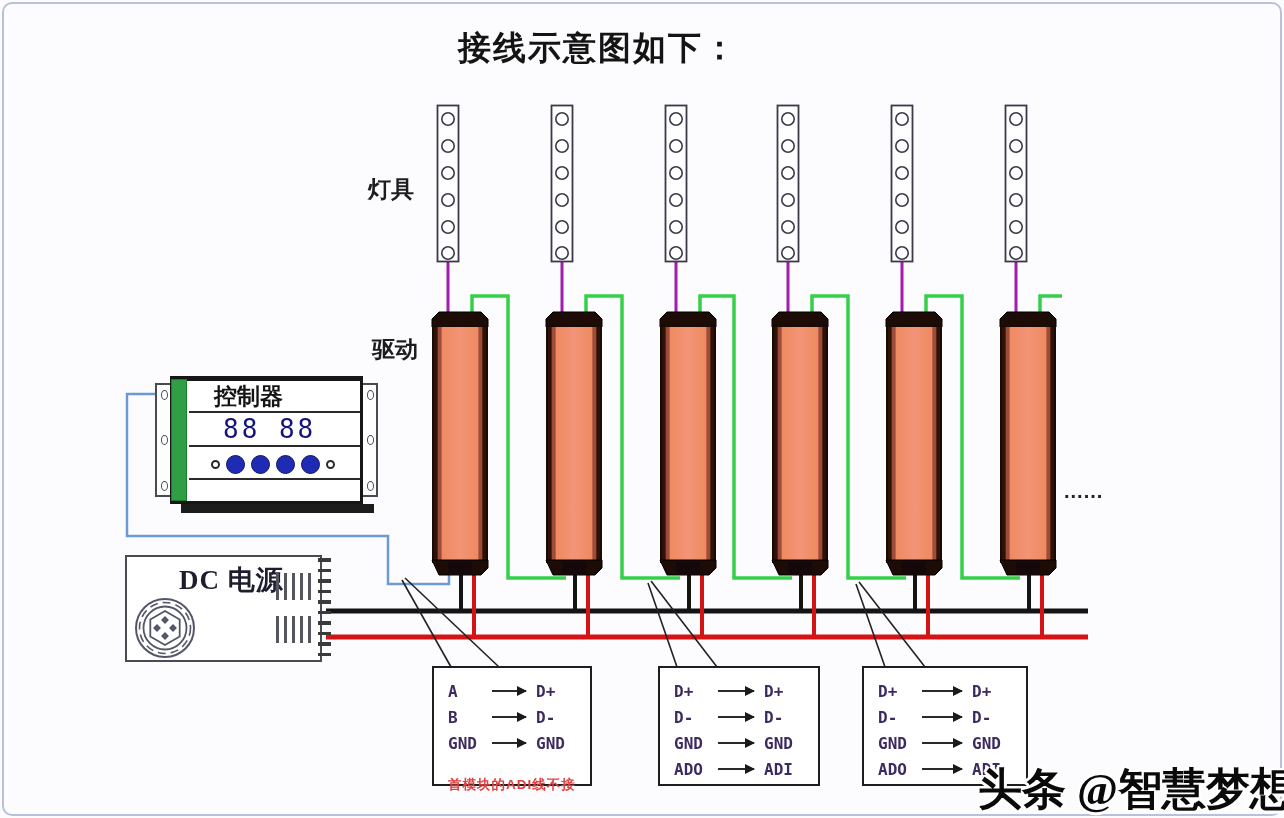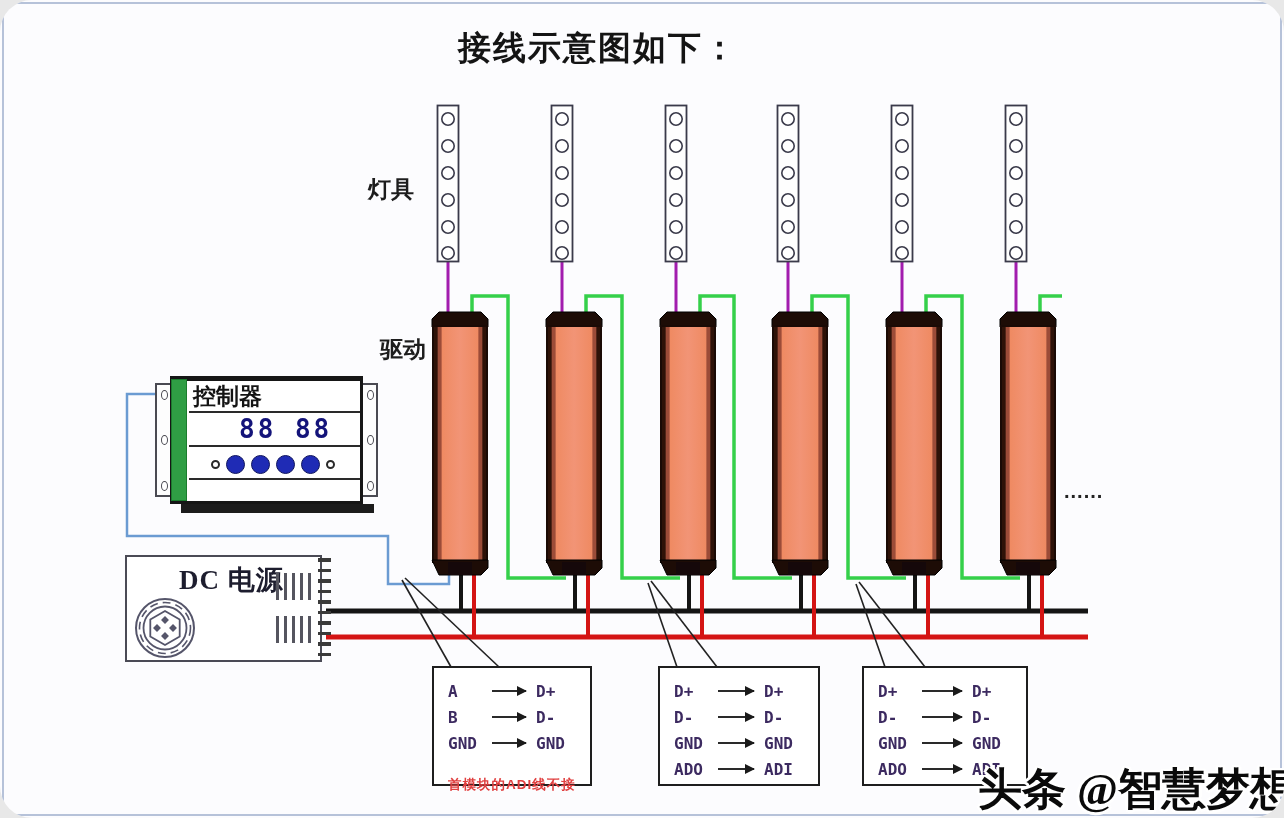--- a/index.html
+++ b/index.html
@@ -5,7 +5,7 @@
   html,body{margin:0;padding:0;background:#e8e8e8;}
   .canvas{
     position:relative;width:1284px;height:818px;background:#fcfcfe;
-    font-family:"Liberation Sans",sans-serif;overflow:hidden;margin:0 auto;border-radius:32px;
+    font-family:"Liberation Sans",sans-serif;overflow:hidden;margin:0 auto;
   }
   .frame{position:absolute;inset:2px;border:2px solid #b6c2d9;border-radius:10px;pointer-events:none;}
   .abs{position:absolute;}

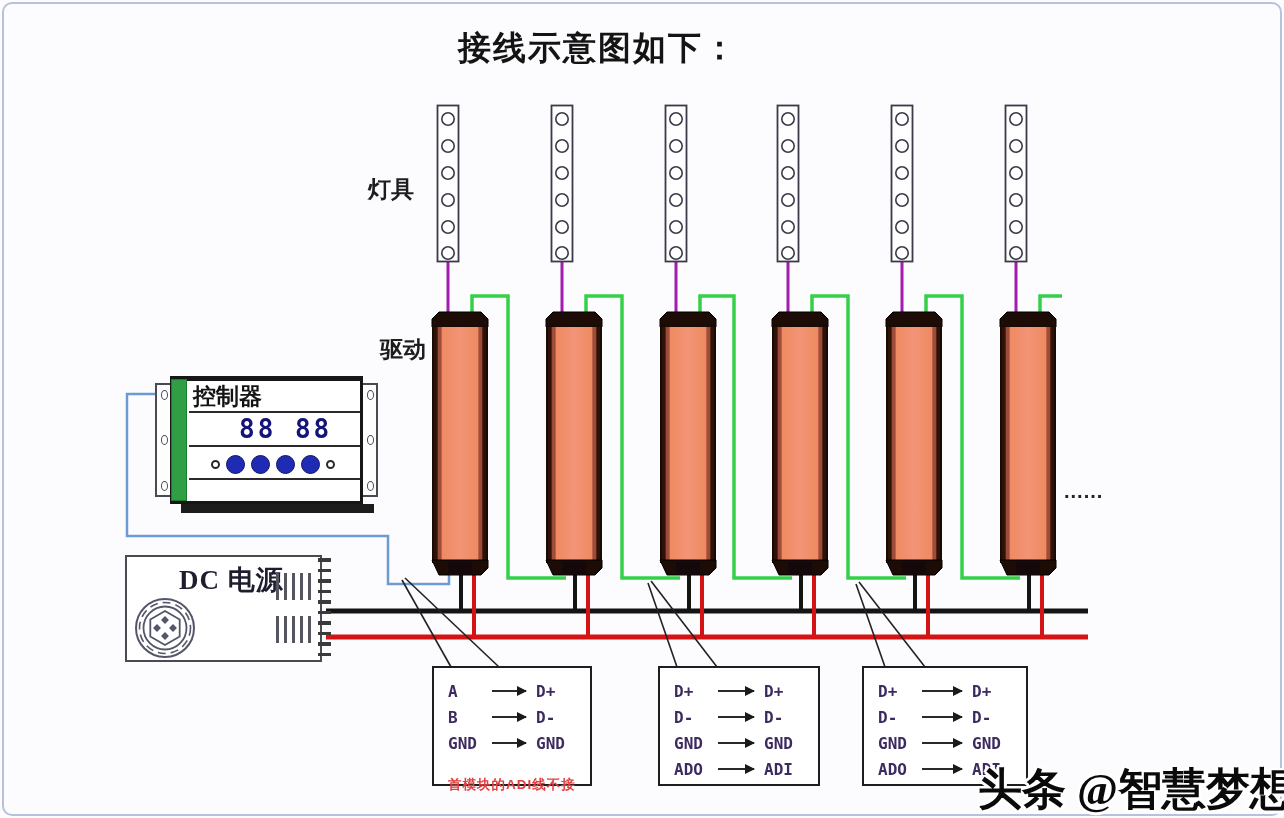--- a/index.html
+++ b/index.html
@@ -17,7 +17,7 @@
   }
   .side-label{font-size:23px;font-weight:bold;color:#1d1d1d;font-family:"Liberation Serif",serif;}
   .lamp-label{left:368px;top:174px;}
-  .driver-label{left:380px;top:334px;}
+  .driver-label{left:372px;top:334px;}
 
   
   .ctrl-ear{width:17px;height:114px;top:383px;background:#fdfdfd;border:2px solid #4a4a52;box-sizing:border-box;}

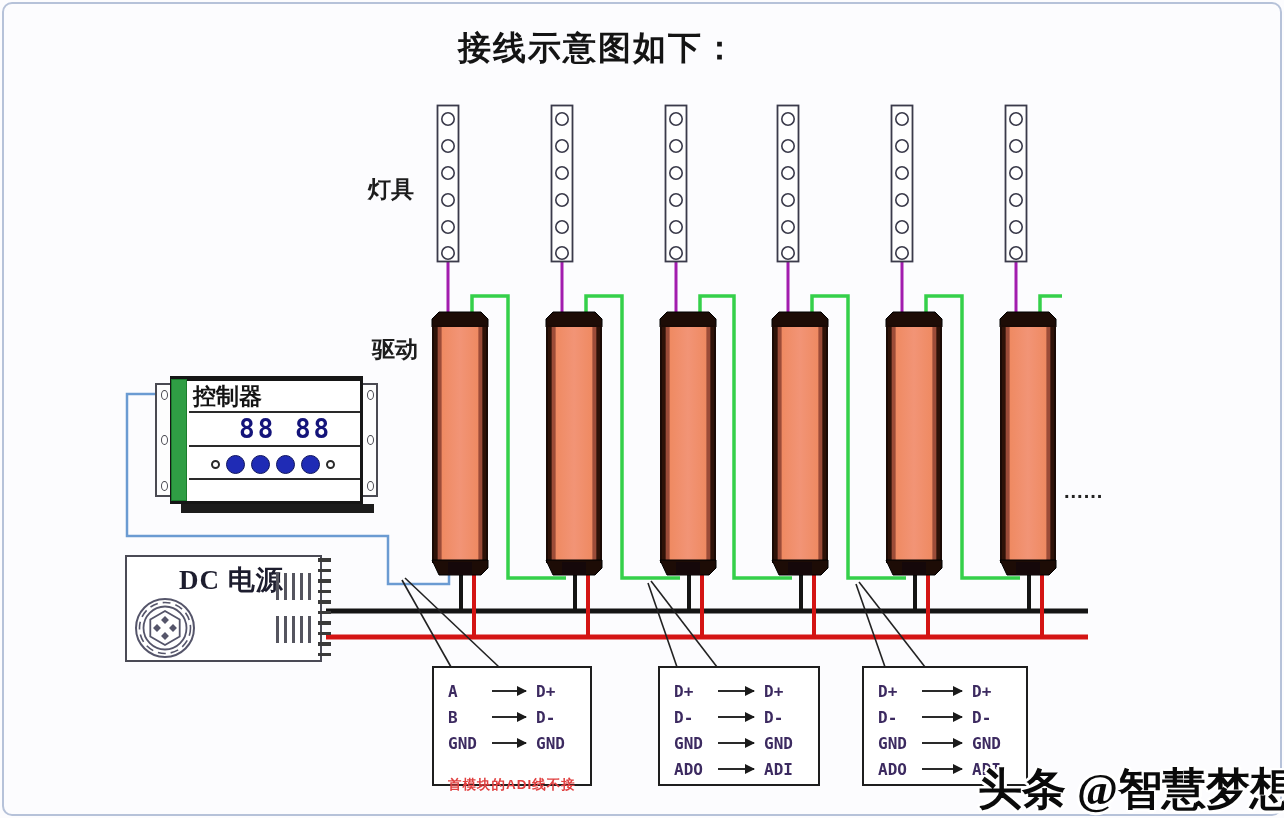--- a/index.html
+++ b/index.html
@@ -28,7 +28,7 @@
   }
   .ctrl-shadow{left:181px;top:504px;width:193px;height:9px;background:#1c1c1c;}
   .ctrl-strip{left:171px;top:379px;width:16px;height:122px;background:#2f9e44;border:1px solid #1b7c2d;box-sizing:border-box;}
-  .ctrl-title{left:193px;top:381px;font-size:23px;font-weight:bold;color:#141414;font-family:"Liberation Serif",serif;}
+  .ctrl-title{left:214px;top:381px;font-size:23px;font-weight:bold;color:#141414;font-family:"Liberation Serif",serif;}
   .ctrl-line{height:2px;background:#2a2a2a;left:189px;width:171px;}
   .ctrl-display{
     left:223px;top:414px;font-family:"DejaVu Sans Mono",monospace;

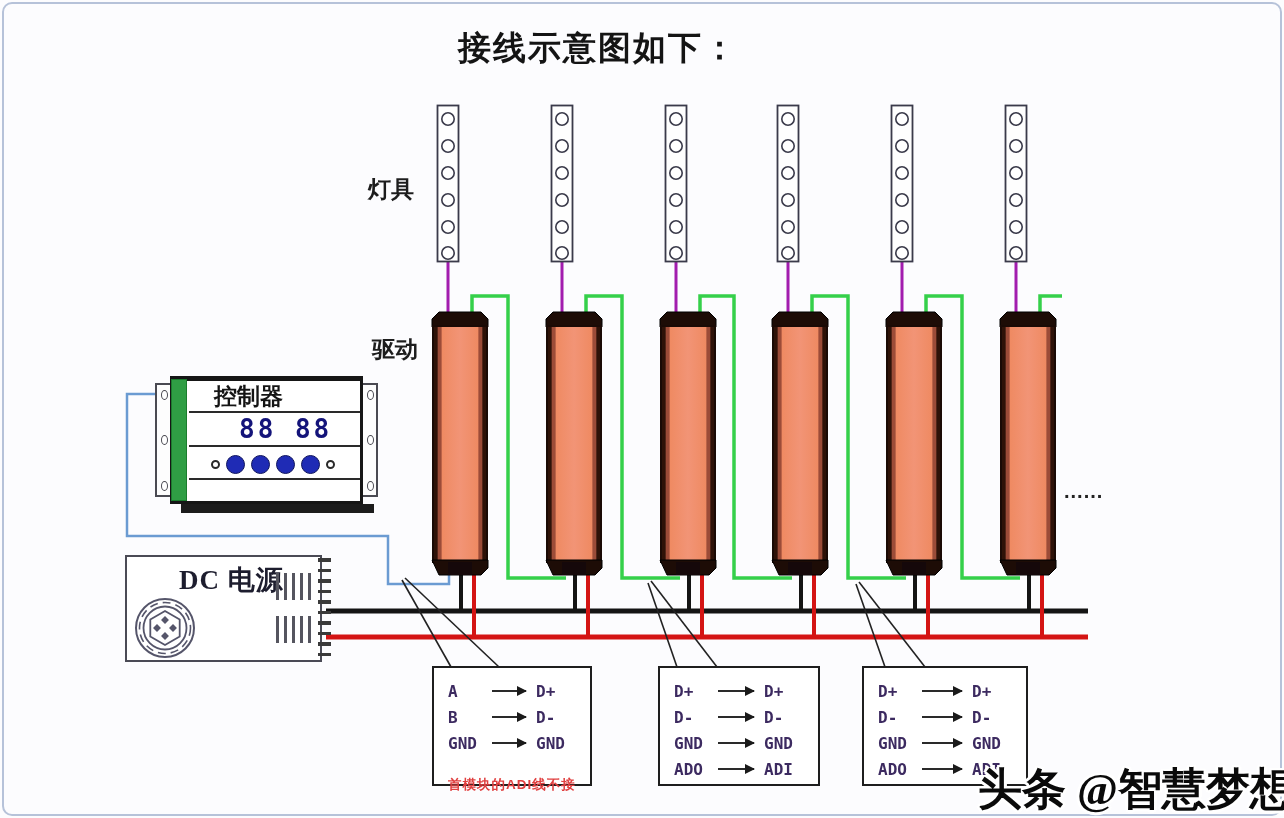--- a/index.html
+++ b/index.html
@@ -32,7 +32,7 @@
   .ctrl-line{height:2px;background:#2a2a2a;left:189px;width:171px;}
   .ctrl-display{
     left:223px;top:414px;font-family:"DejaVu Sans Mono",monospace;
-    font-size:26px;font-weight:bold;color:#14147a;letter-spacing:3px;margin-left:16px;
+    font-size:26px;font-weight:normal;color:#14147a;letter-spacing:3px;
   }
   .ctrl-buttons{left:211px;top:453px;display:flex;align-items:center;gap:6px;height:22px;}
   .btn-small{width:9px;height:9px;border:2px solid #2a2a2a;border-radius:50%;background:#fff;box-sizing:border-box;}

